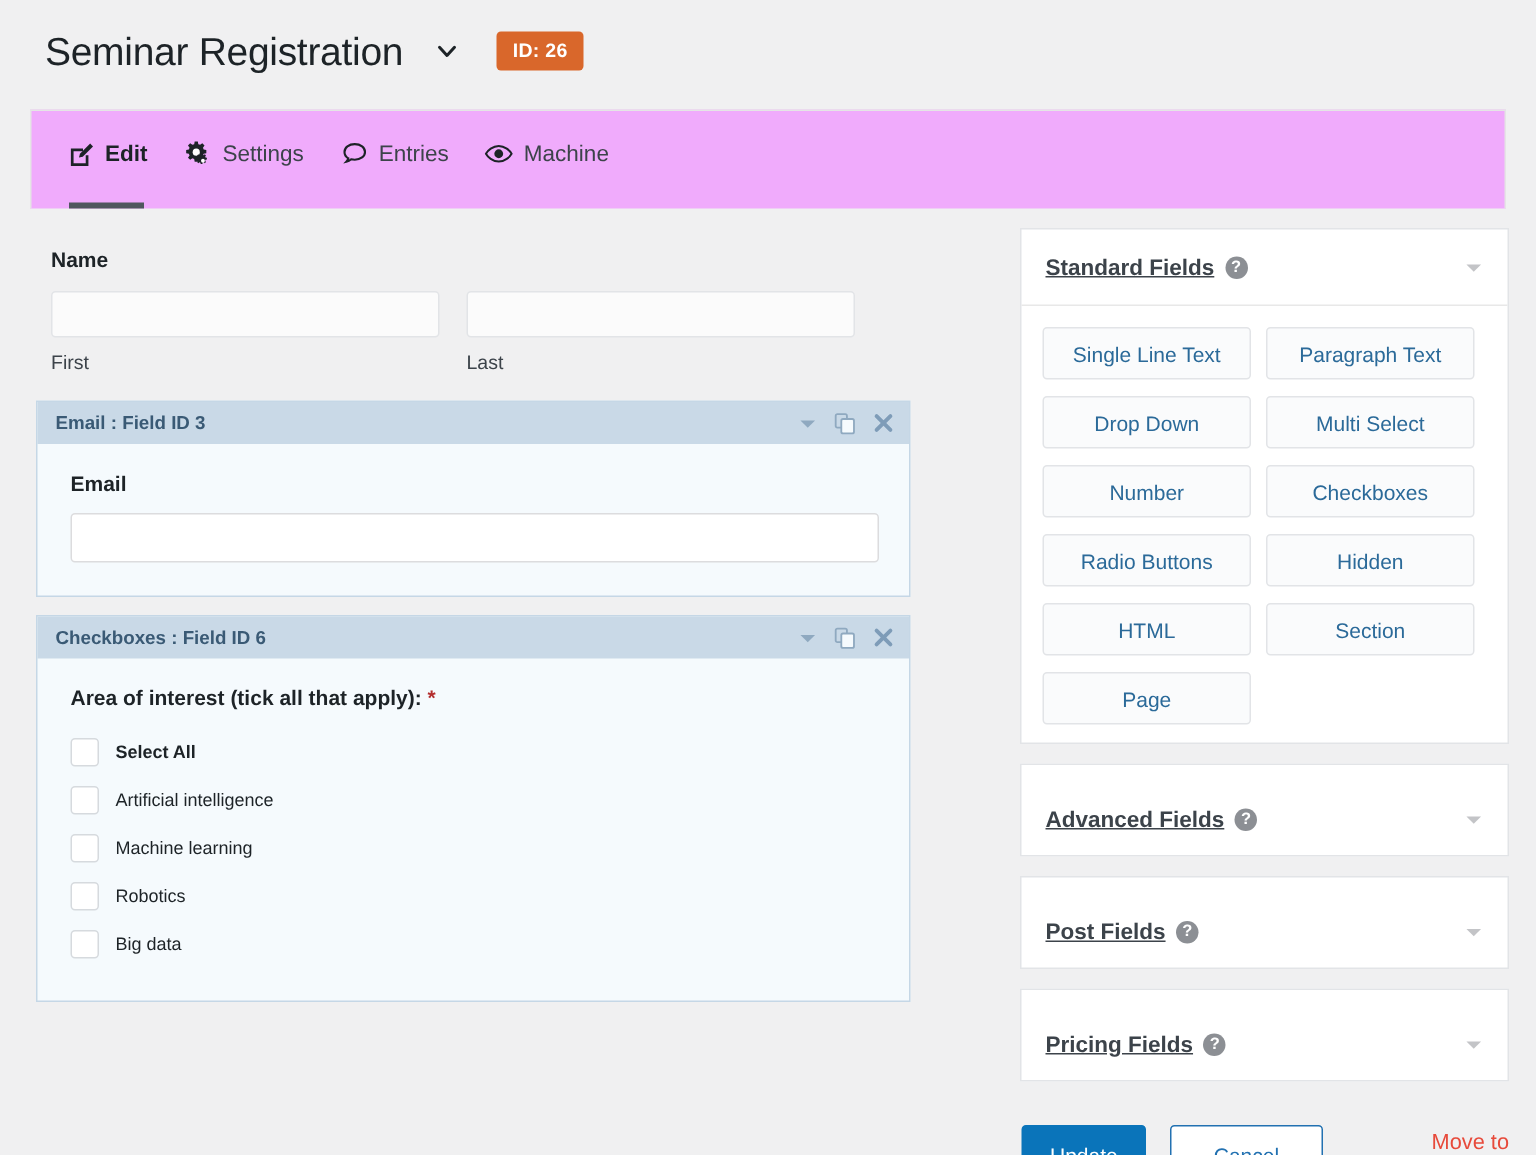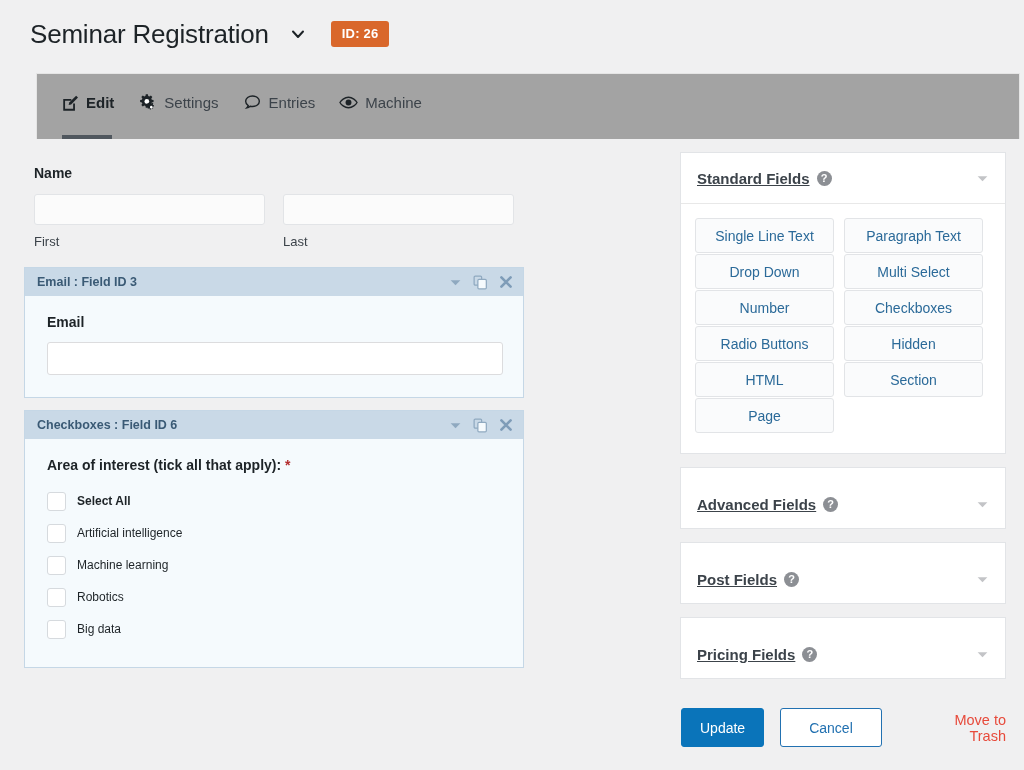--- a/index.html
+++ b/index.html
@@ -56,11 +56,11 @@
   
   .tabbar {
     position: absolute;
-    left: 36px;
+    left: 20px;
     top: 73px;
     width: 984px;
     height: 66px;
-    background: #a3a3a3;
+    background: #f0abfc;
     border: 1px solid #e5e5e5;
     border-bottom: none;
     box-sizing: border-box;

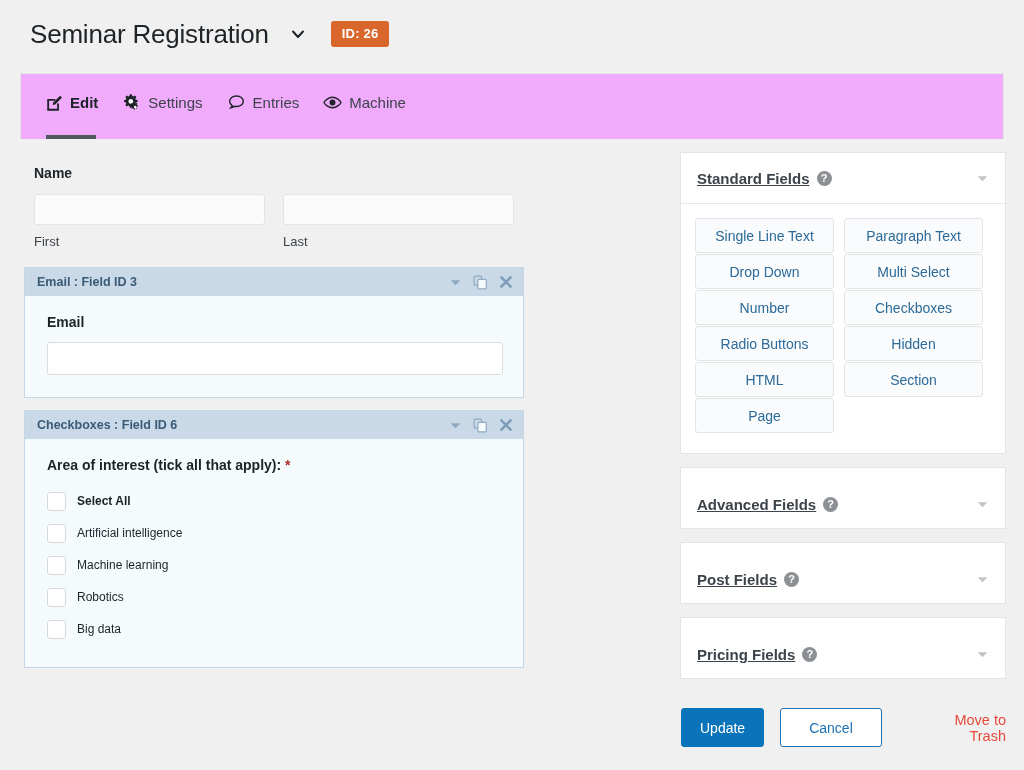--- a/index.html
+++ b/index.html
@@ -128,7 +128,7 @@
     position: absolute;
     left: 24px;
     top: 0;
-    width: 500px;
+    width: 583px;
   }
   .plain-field {
     padding: 26px 10px 18px 10px;

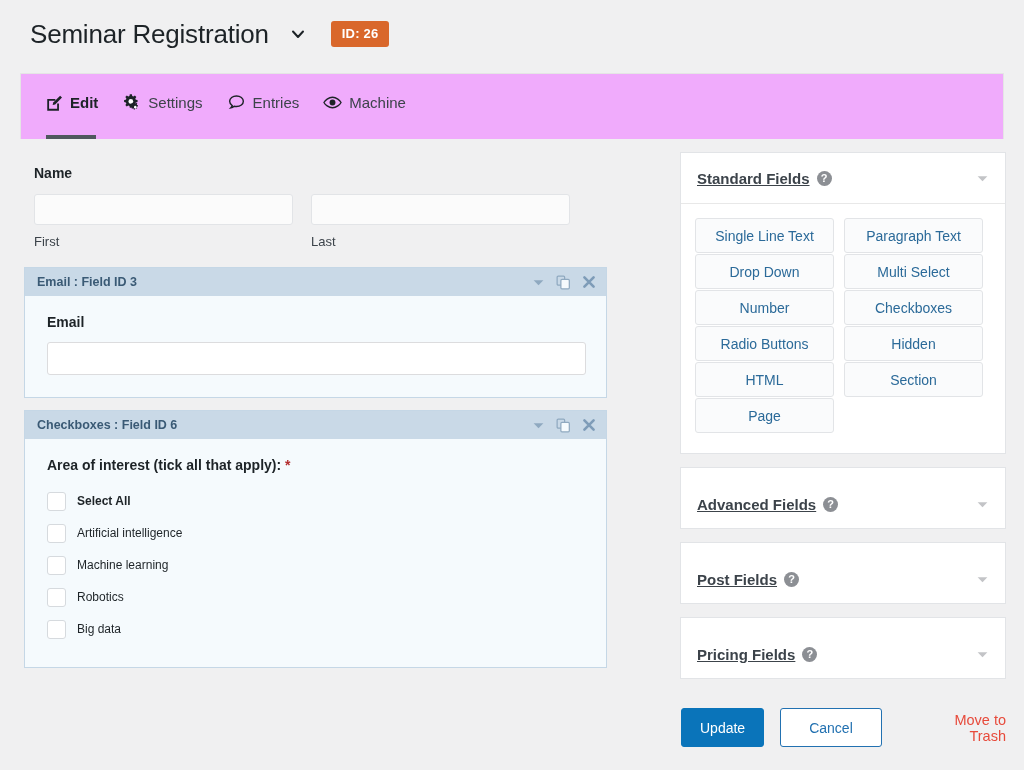--- a/index.html
+++ b/index.html
@@ -293,10 +293,10 @@
   }
   .box-body {
     border-top: 1px solid #e8e8e8;
-    padding: 14px 14px 20px 14px;
+    padding: 14px 14px 12px 14px;
     display: flex;
     flex-wrap: wrap;
-    gap: 1px 10px;
+    gap: 11px 10px;
   }
   .field-btn {
     width: 139px;

